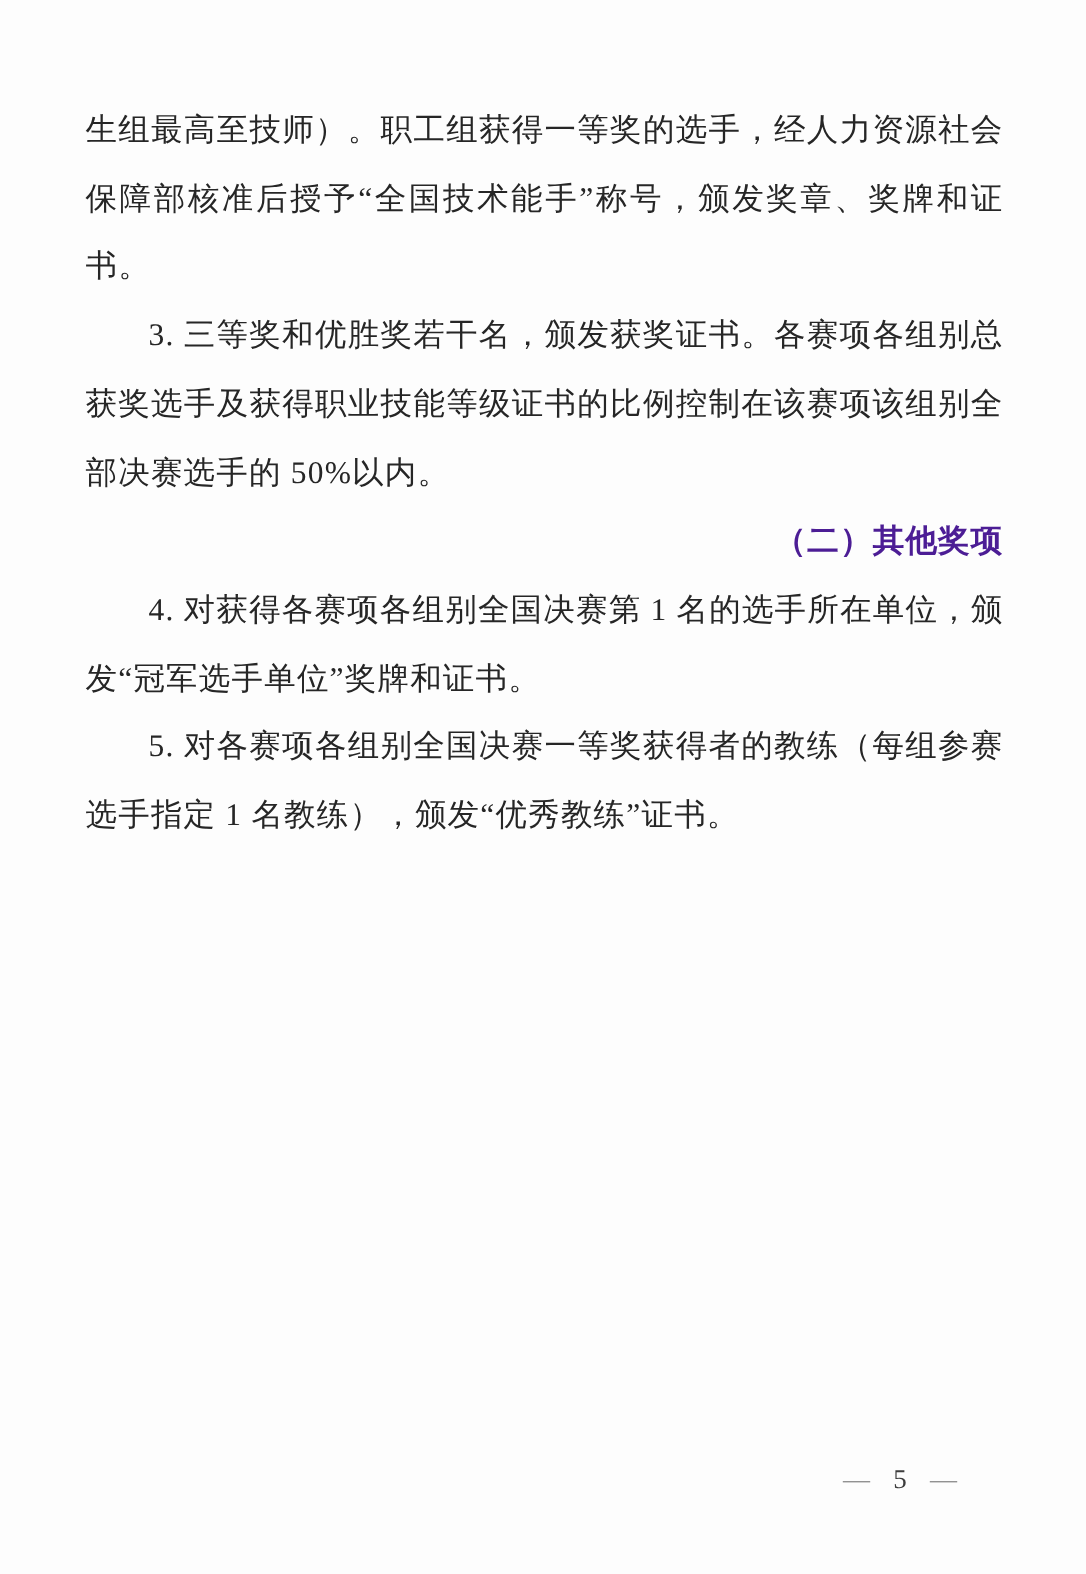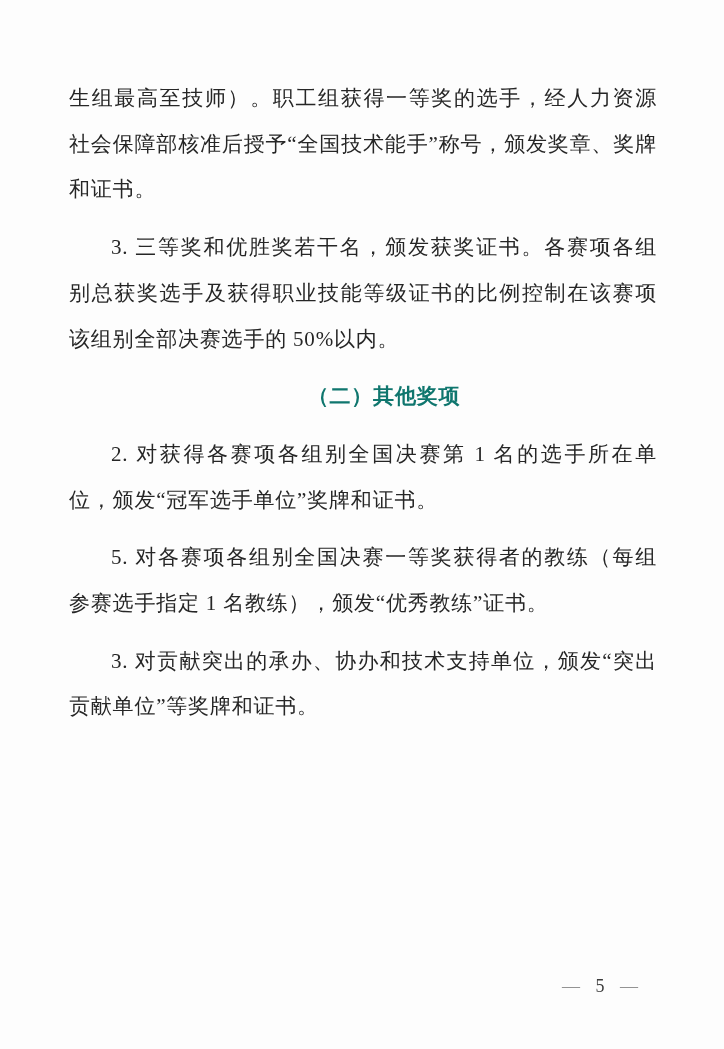--- a/index.html
+++ b/index.html
@@ -35,7 +35,7 @@
     word-break: normal;
   }
   p.para {
-    margin: 12px;
+    margin: 0;
     padding: 0;
     text-indent: 2em;
   }

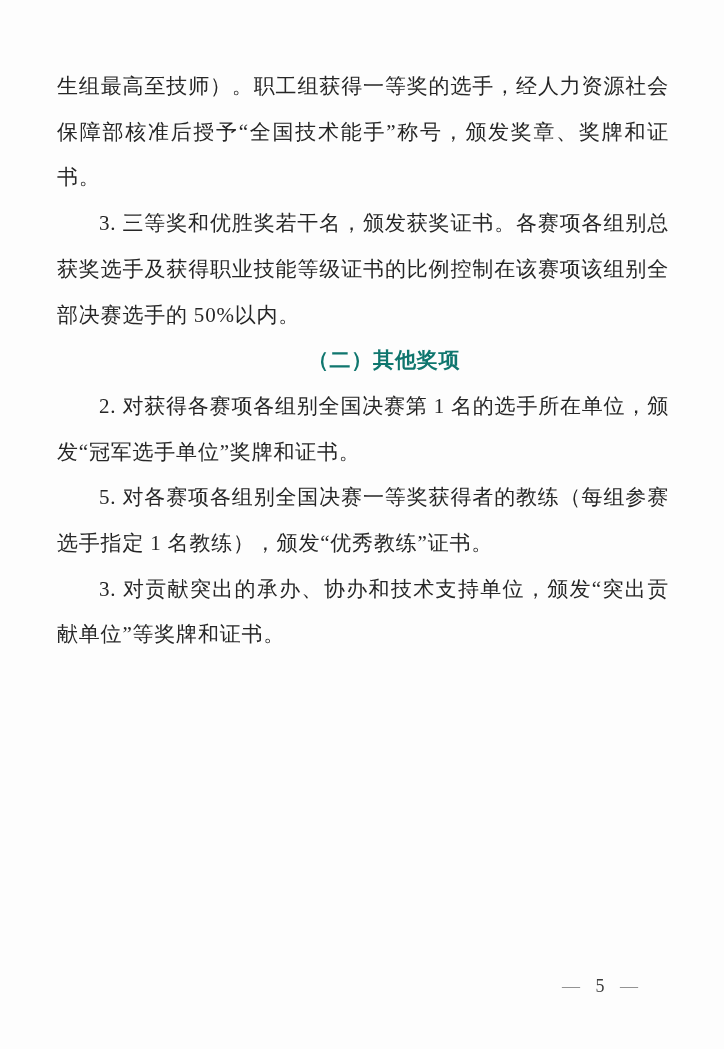--- a/index.html
+++ b/index.html
@@ -44,8 +44,8 @@
   }
   p.para.heading {
     font-weight: 700;
-    color: #0f766e;
-    text-align: center;
+    color: #4c1d95;
+    text-align: right;
   }
   .footer {
     position: absolute;

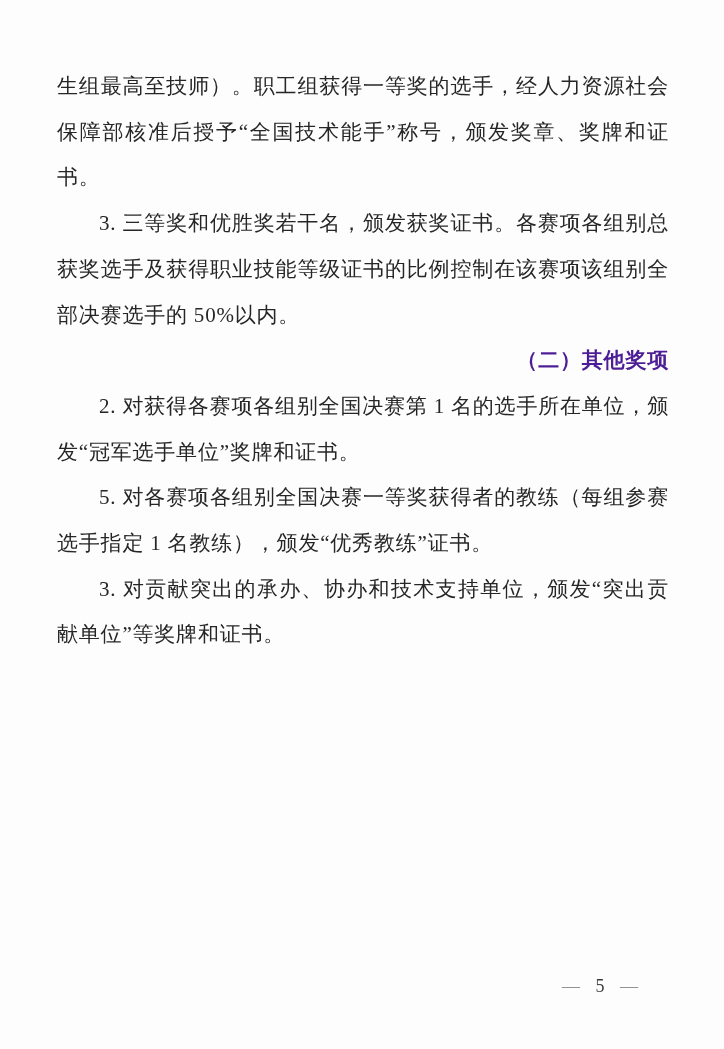--- a/index.html
+++ b/index.html
@@ -77,7 +77,7 @@
 
     <p class="para heading">（二）其他奖项</p>
 
-    <p class="para">2. 对获得各赛项各组别全国决赛第 1 名的选手所在单位，颁发“冠军选手单位”奖牌和证书。</p>
+    <p class="para">4. 对获得各赛项各组别全国决赛第 1 名的选手所在单位，颁发“冠军选手单位”奖牌和证书。</p>
 
     <p class="para">5. 对各赛项各组别全国决赛一等奖获得者的教练（每组参赛选手指定 1 名教练），颁发“优秀教练”证书。</p>
 

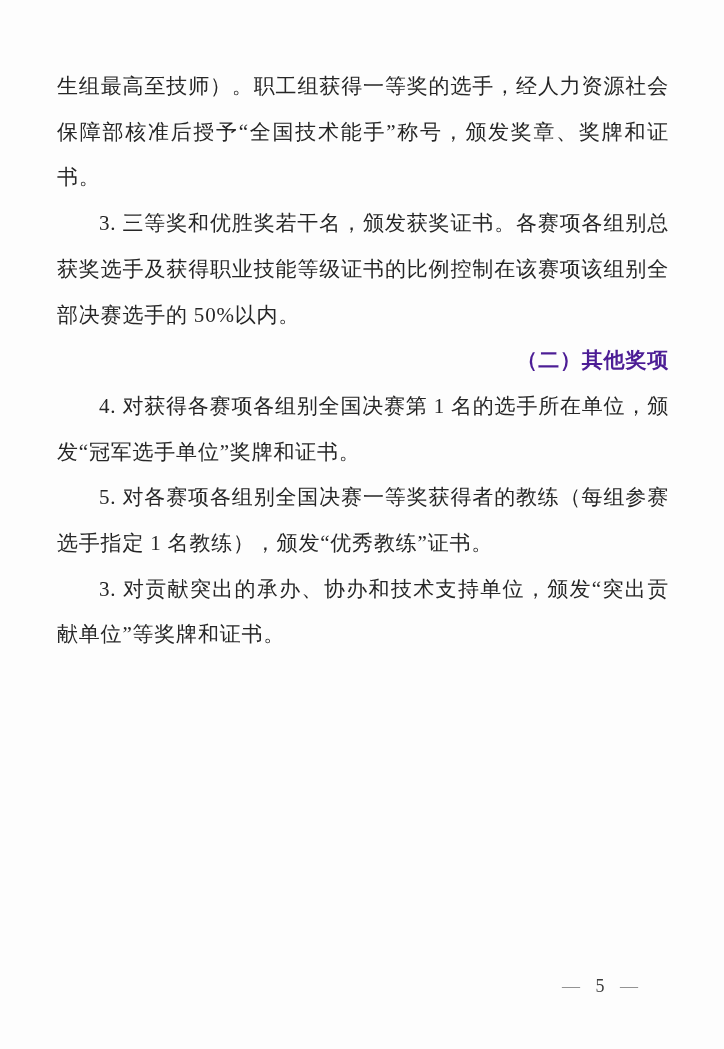--- a/index.html
+++ b/index.html
@@ -81,7 +81,6 @@
 
     <p class="para">5. 对各赛项各组别全国决赛一等奖获得者的教练（每组参赛选手指定 1 名教练），颁发“优秀教练”证书。</p>
 
-    <p class="para">3. 对贡献突出的承办、协办和技术支持单位，颁发“突出贡献单位”等奖牌和证书。</p>
 
   </div>
 

